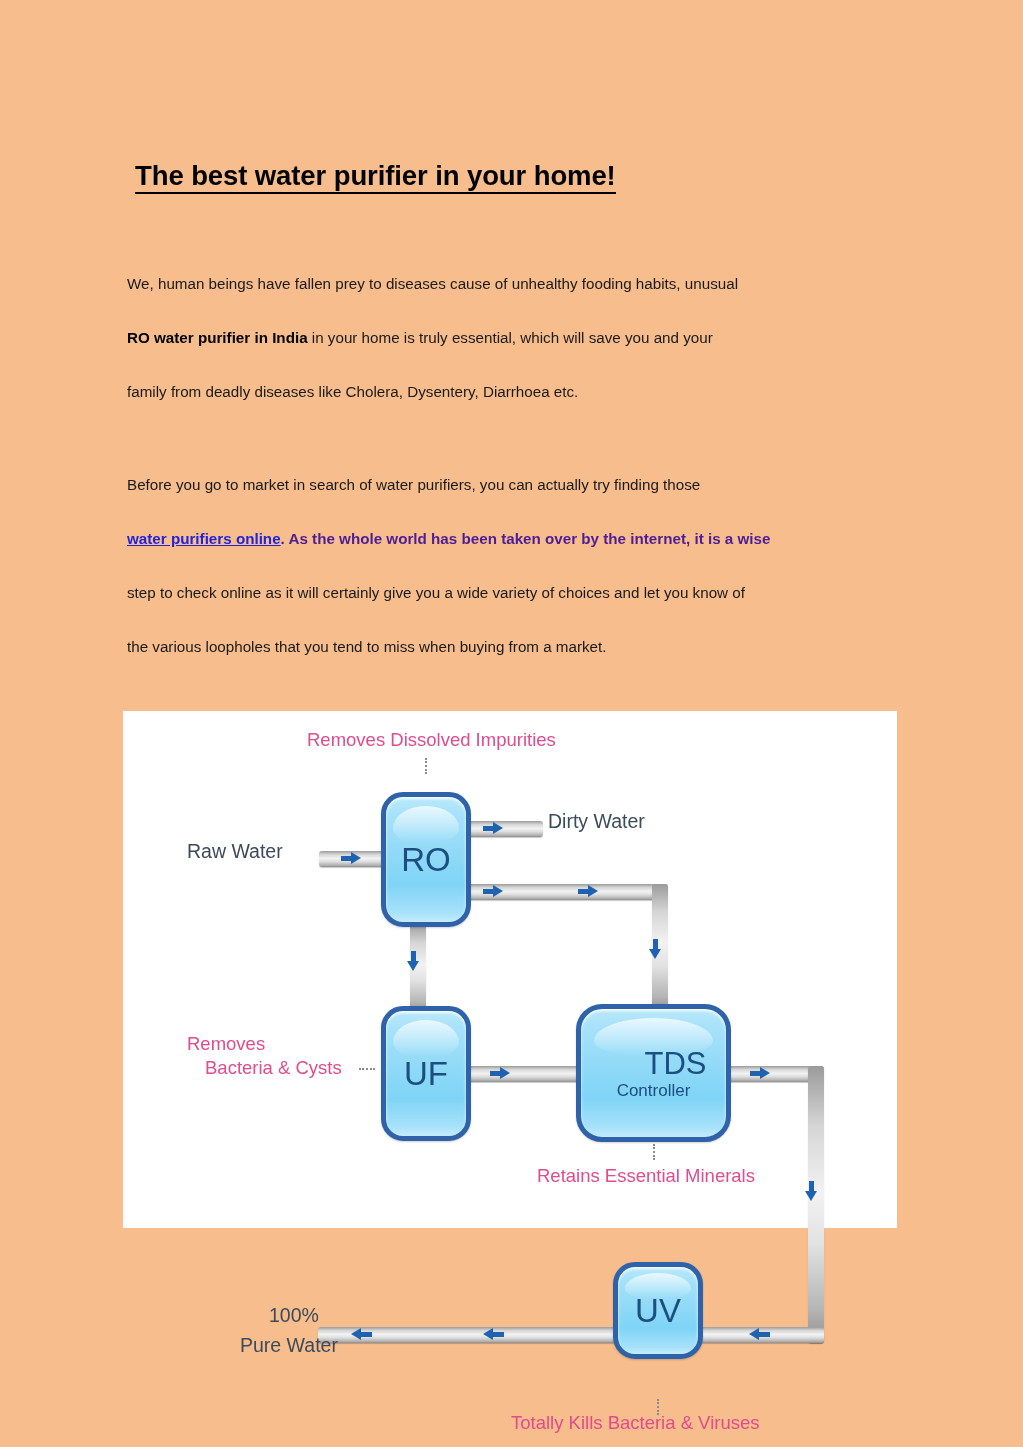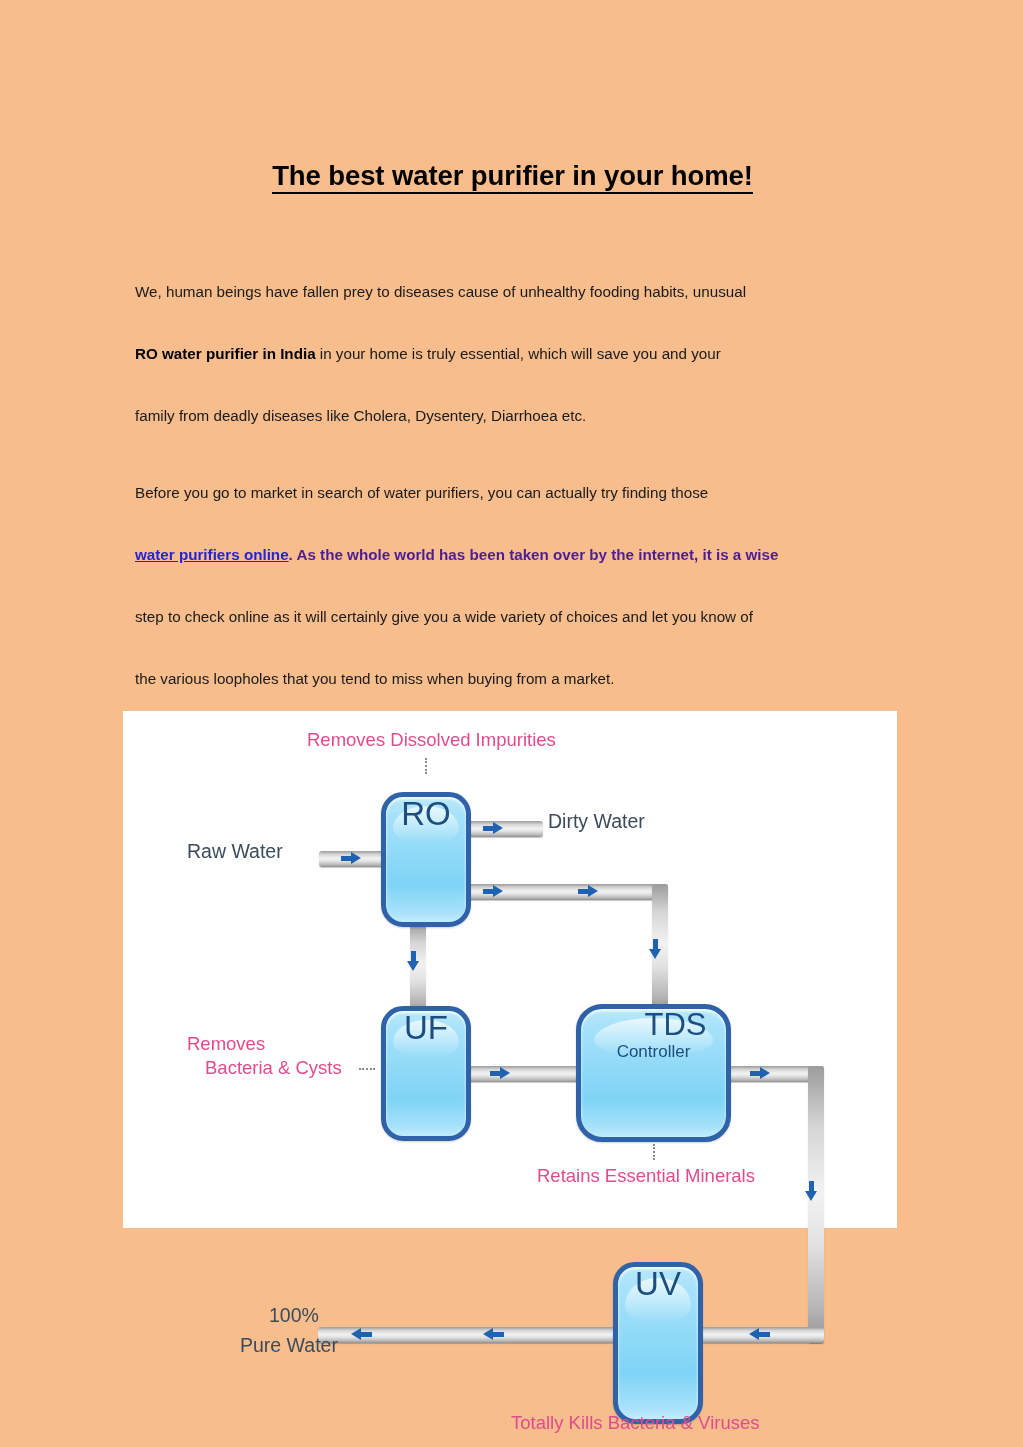--- a/index.html
+++ b/index.html
@@ -18,9 +18,9 @@
 
   .doc-title {
     position: absolute;
-    left: 124px; top: 160px;
+    left: 135px; top: 160px;
     width: 777px;
-    text-align: center;
+    text-align: left;
     font-size: 27.5px;
     font-weight: bold;
     color: #000000;

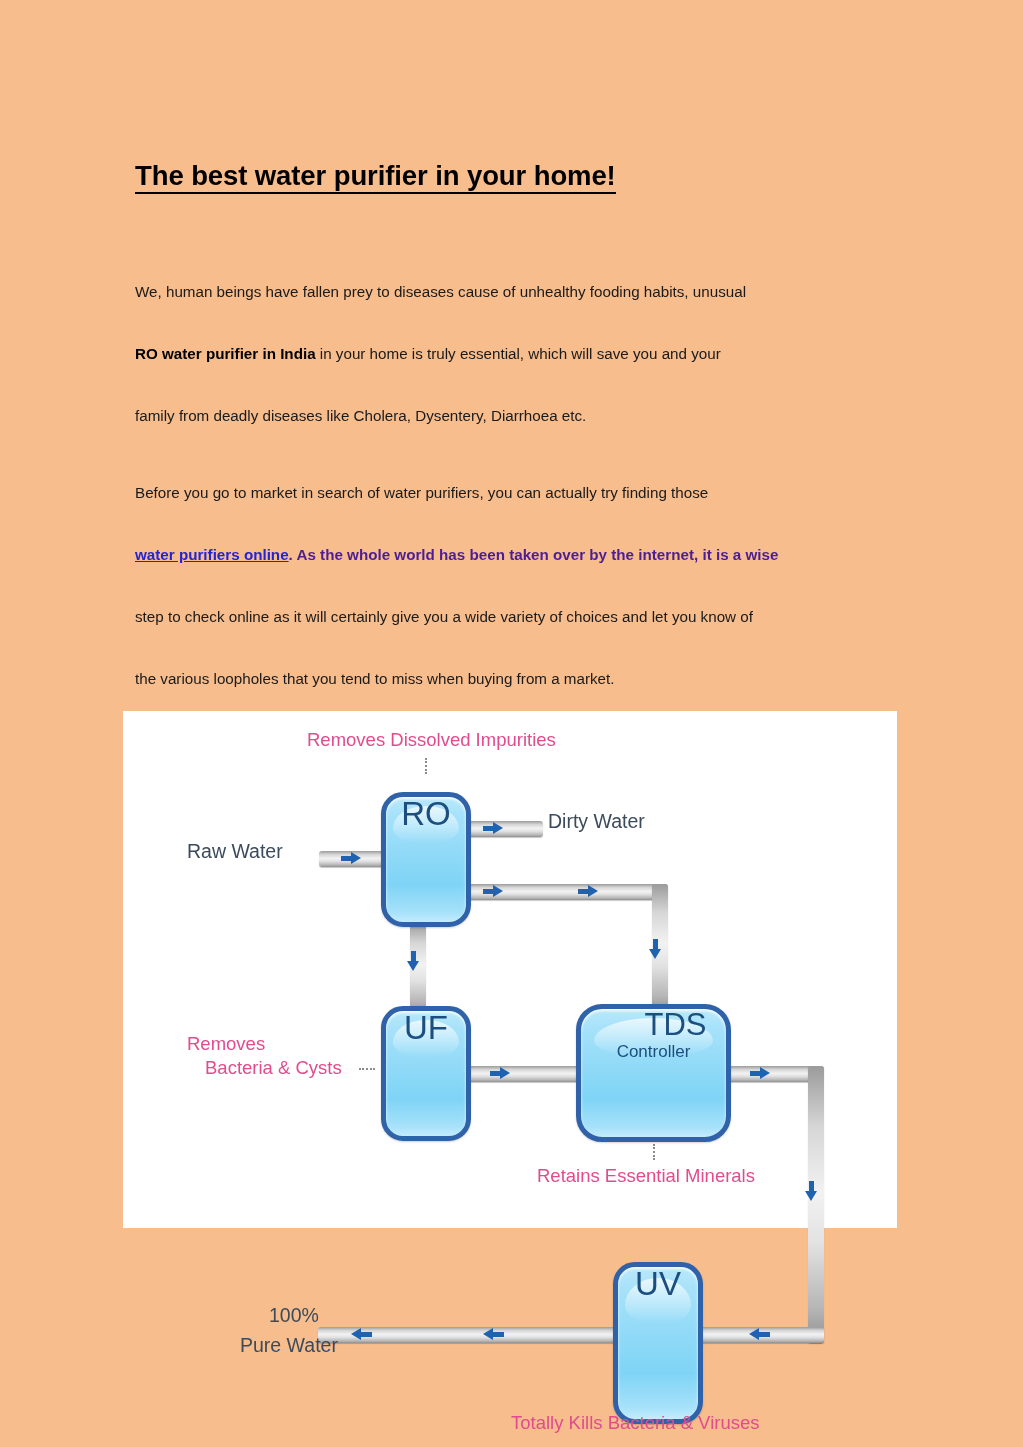--- a/index.html
+++ b/index.html
@@ -42,7 +42,7 @@
   #para-2 { top: 456px; }
 
   .body-block p {
-    margin: 12px;
+    margin: 4px;
     line-height: 50px;
     white-space: nowrap;
   }

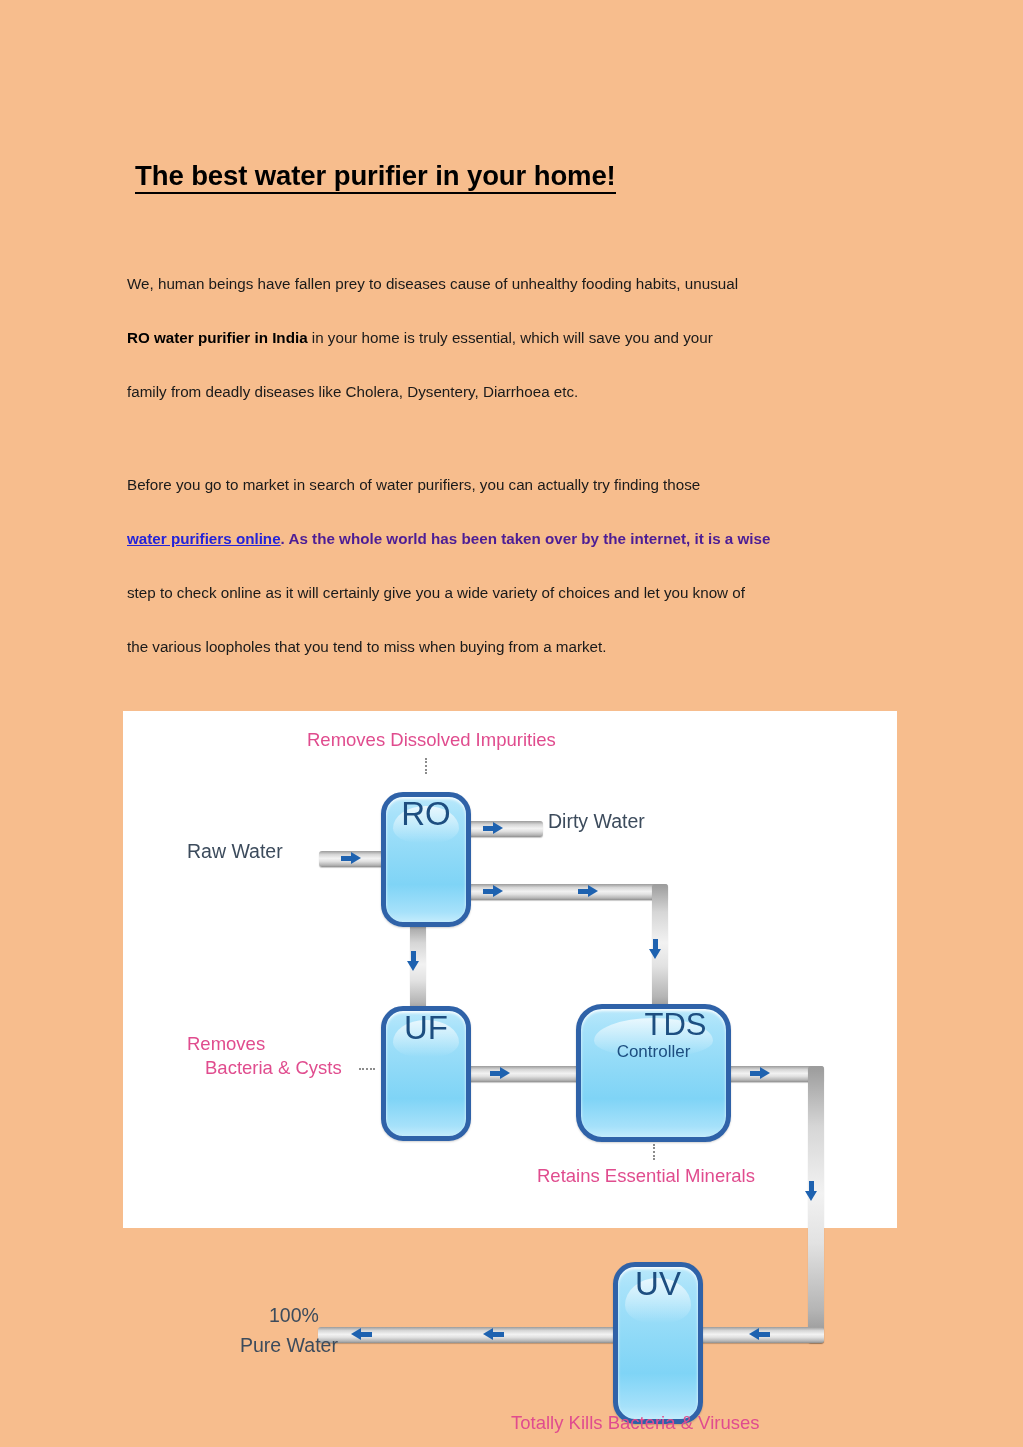--- a/index.html
+++ b/index.html
@@ -87,7 +87,7 @@
     display: flex;
     flex-direction: column;
     align-items: center;
-    justify-content: flex-start;
+    justify-content: center;
     z-index: 5;
     line-height: 1;
   }

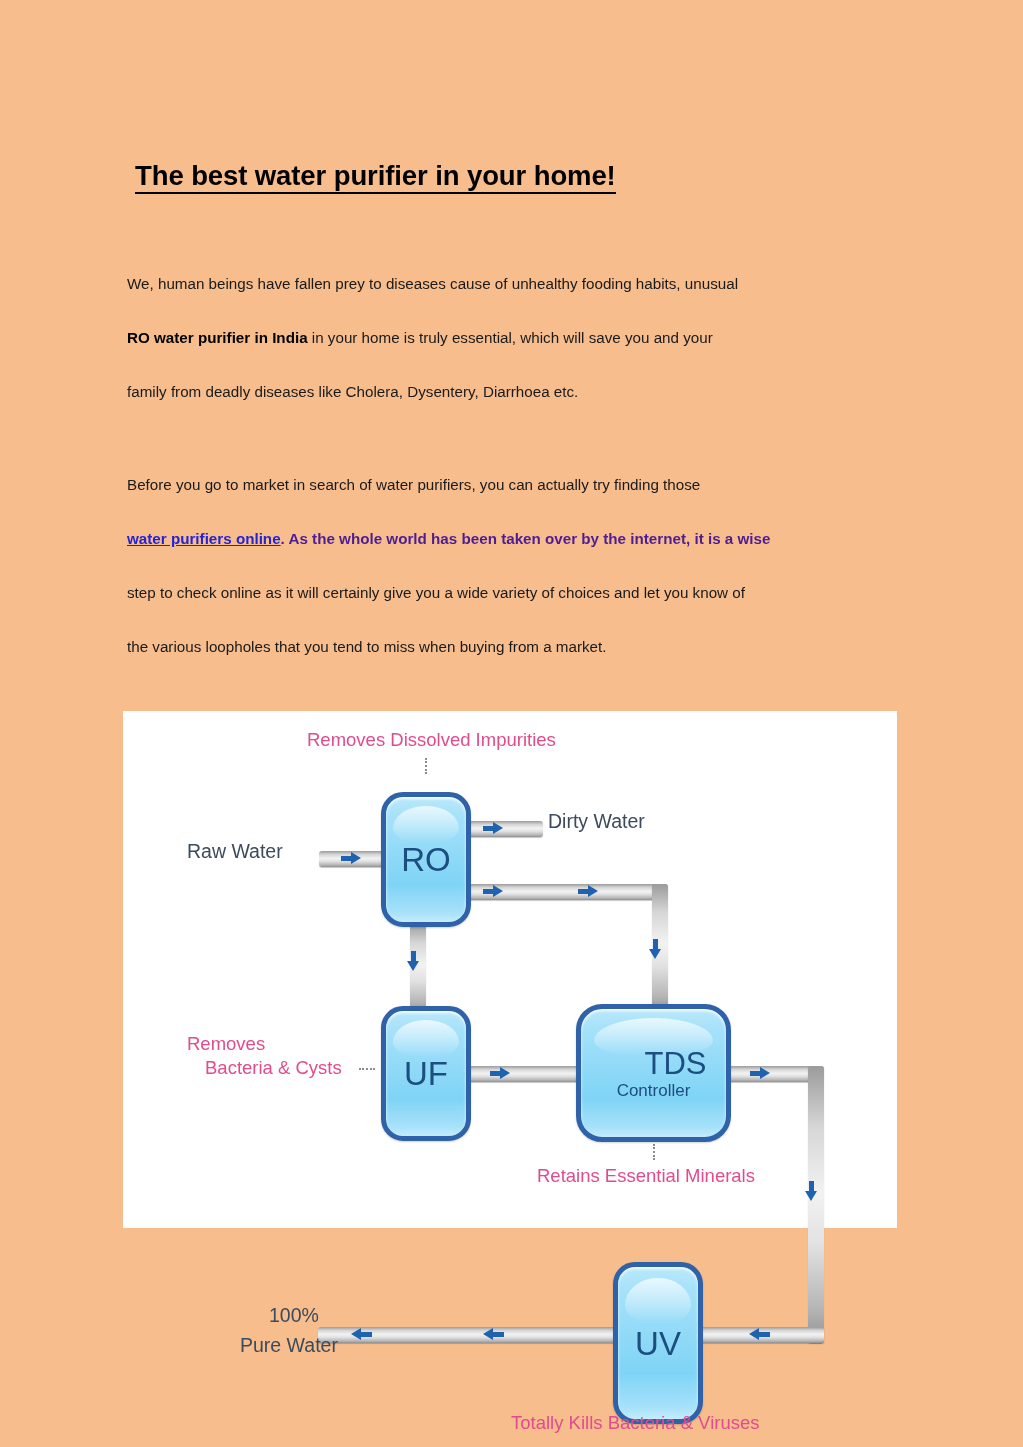--- a/index.html
+++ b/index.html
@@ -108,7 +108,7 @@
   #node-uf .lbl-main { font-size: 33px; }
   #node-tds{ left: 453px; top: 293px; width: 155px; height: 138px; border-radius: 26px; }
   #node-tds .lbl-main { font-size: 31px; margin-left: 44px; }
-  #node-uv { left: 490px; top: 552px; width: 90px;  height: 162px; }
+  #node-uv { left: 490px; top: 552px; width: 90px;  height: 97px; }
   #node-uv .lbl-main { font-size: 33px; }
 
   

